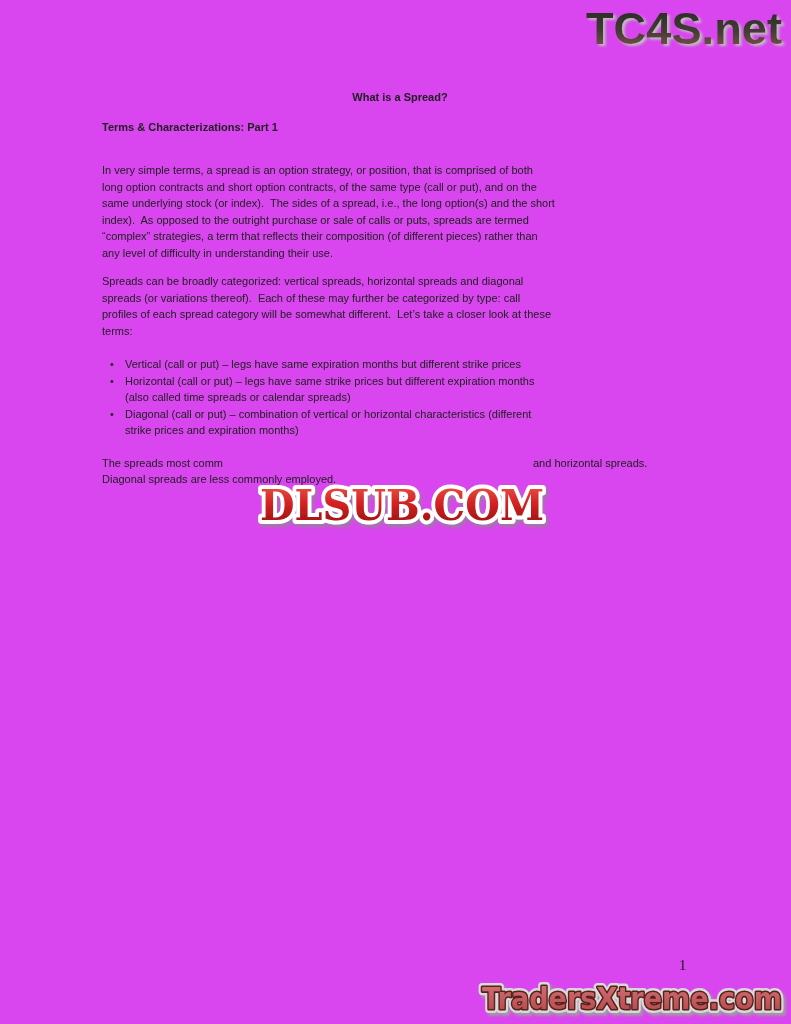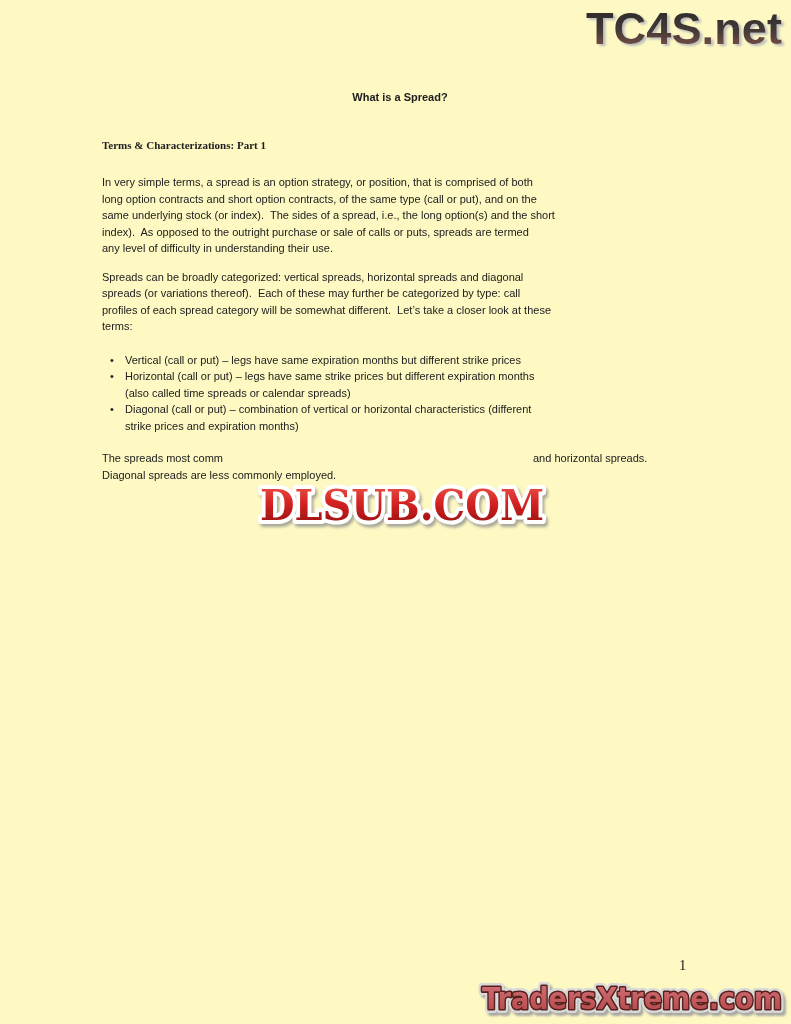--- a/index.html
+++ b/index.html
@@ -7,7 +7,7 @@
   .page {
     position:relative;
     width:791px; height:1024px;
-    background:#fef9c3;
+    background:#d946ef;
     overflow:hidden;
     font-family:"Liberation Sans", sans-serif;
     color:#202020;

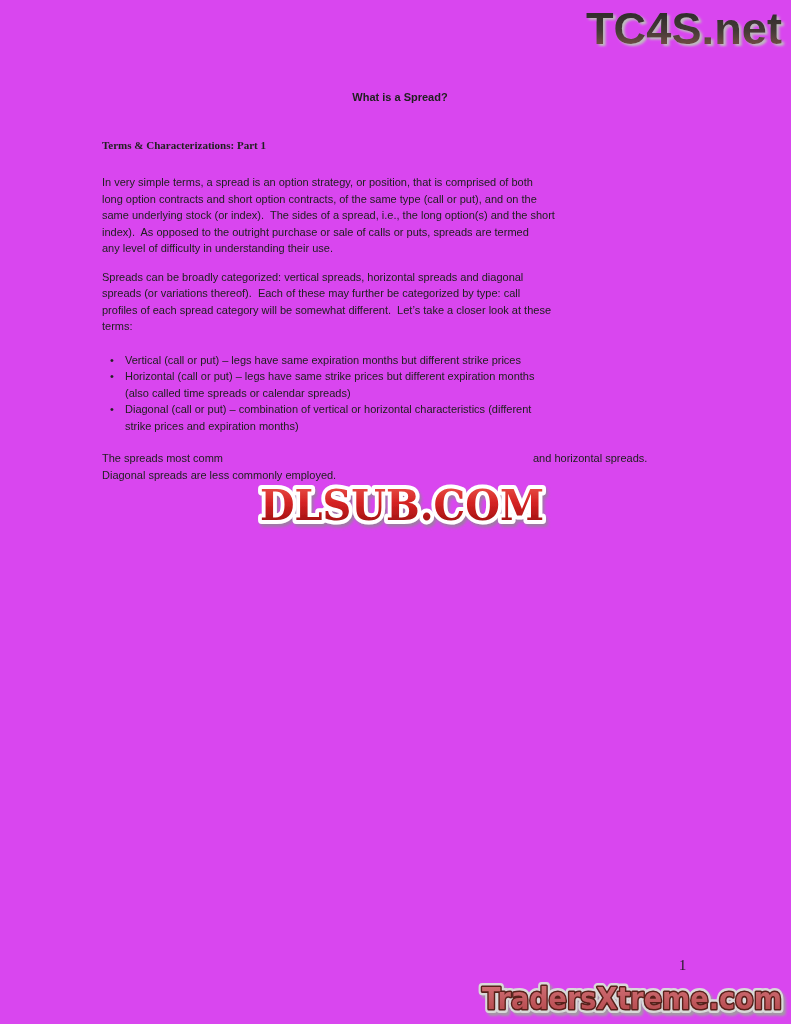--- a/index.html
+++ b/index.html
@@ -18,7 +18,7 @@
     font-size:11px; line-height:16.5px;
   }
   .title { margin-top:89px; text-align:center; font-weight:bold; }
-  .heading { margin-top:31px; font-weight:bold;font-family:Liberation Serif, serif; }
+  .heading { margin-top:13px; font-weight:bold; }
   .para1 { margin-top:21px; }
   .para2 { margin-top:12px; }
   .bullets { margin-top:17px; }

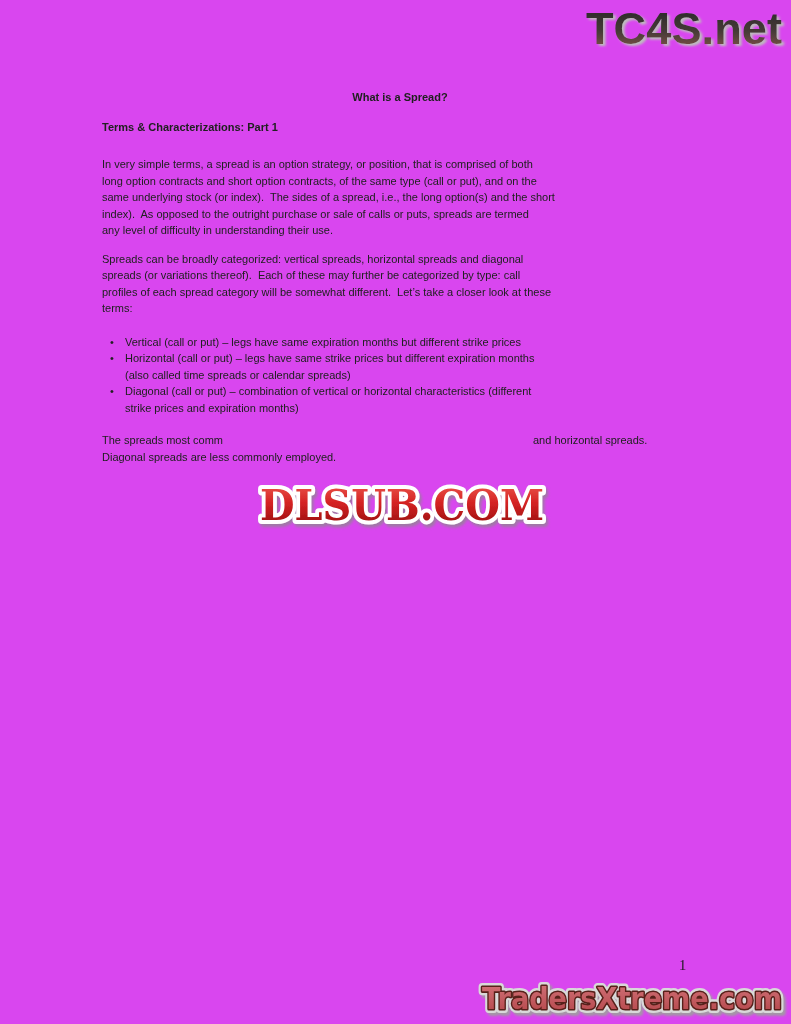--- a/index.html
+++ b/index.html
@@ -19,7 +19,7 @@
   }
   .title { margin-top:89px; text-align:center; font-weight:bold; }
   .heading { margin-top:13px; font-weight:bold; }
-  .para1 { margin-top:21px; }
+  .para1 { margin-top:27px; }
   .para2 { margin-top:12px; }
   .bullets { margin-top:17px; }
   .para3 { margin-top:16px; }

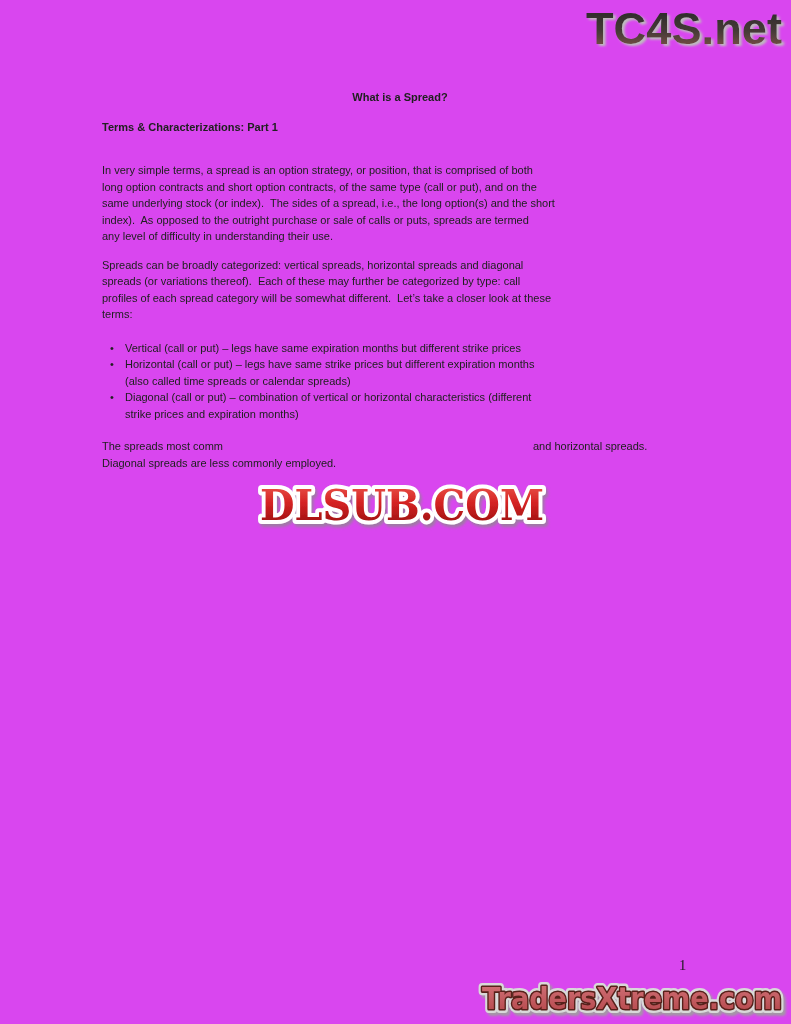--- a/index.html
+++ b/index.html
@@ -66,6 +66,7 @@
       <div class="ln">long option contracts and short option contracts, of the same type (call or put), and on the</div>
       <div class="ln">same underlying stock (or index).&nbsp; The sides of a spread, i.e., the long option(s) and the short</div>
       <div class="ln">index).&nbsp; As opposed to the outright purchase or sale of calls or puts, spreads are termed</div>
+      <div class="ln">“complex” strategies, a term that reflects their composition (of different pieces) rather than</div>
       <div class="ln">any level of difficulty in understanding their use.</div>
     </div>
 

